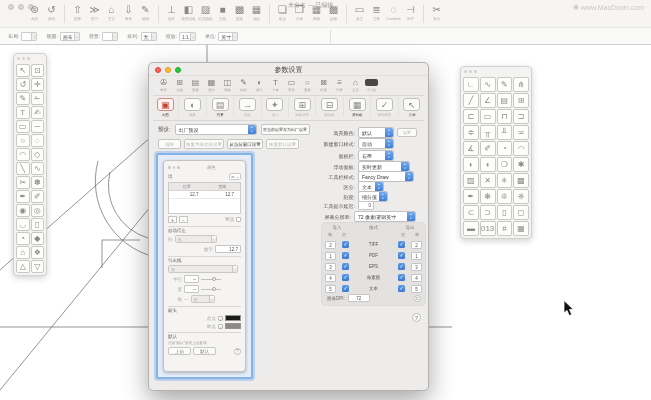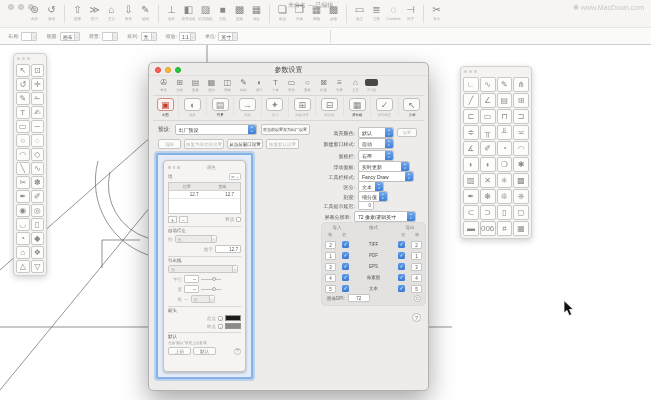--- a/index.html
+++ b/index.html
@@ -390,7 +390,7 @@
       <div class="tool">▯</div>
       <div class="tool">◻</div>
       <div class="tool">▬</div>
-      <div class="tool">006</div>
+      <div class="tool">013</div>
       <div class="tool">#</div>
       <div class="tool">▦</div>
     </div>

